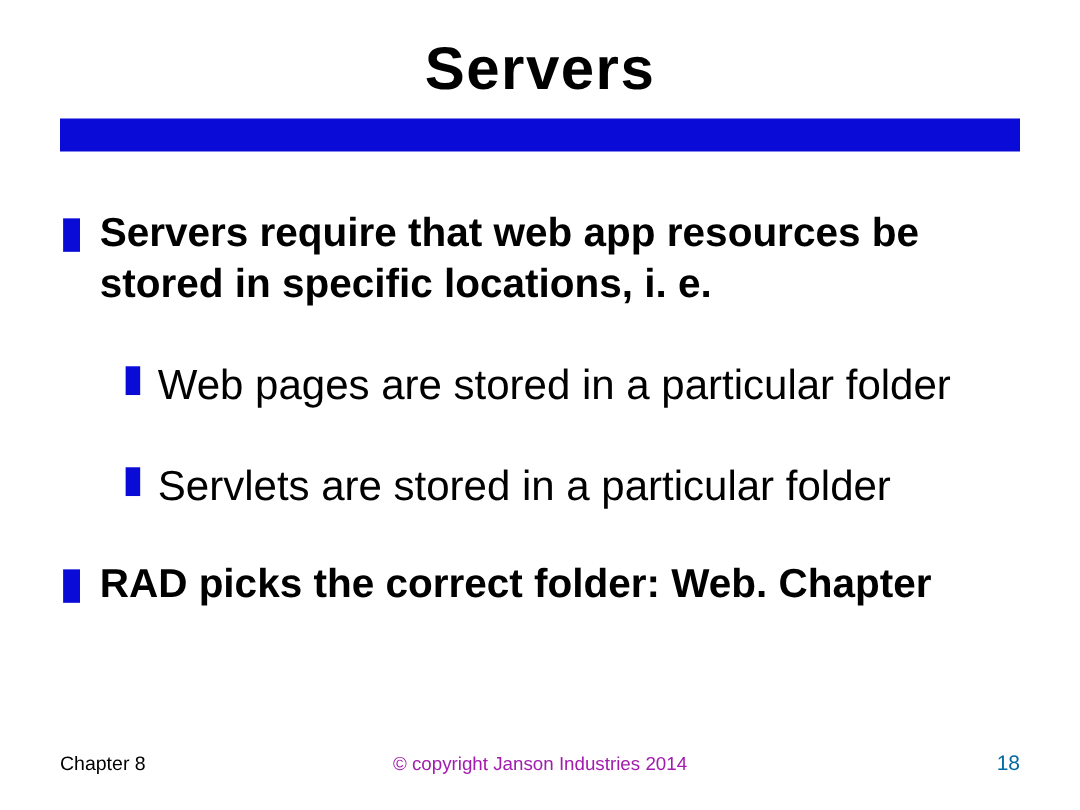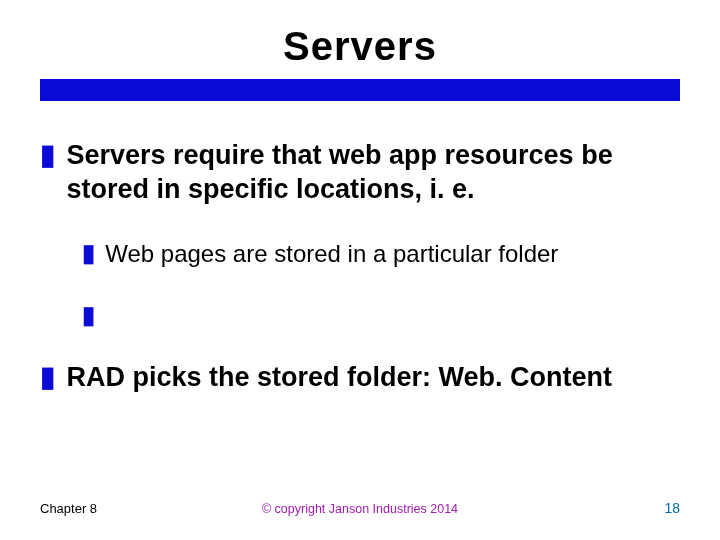--- a/index.html
+++ b/index.html
@@ -70,7 +70,7 @@
       flex-shrink: 0;
     }
     .bullet2 .txt {
-      font-size: 24px;
+      font-size: 28px;
       line-height: 1.25;
       color: #000;
     }

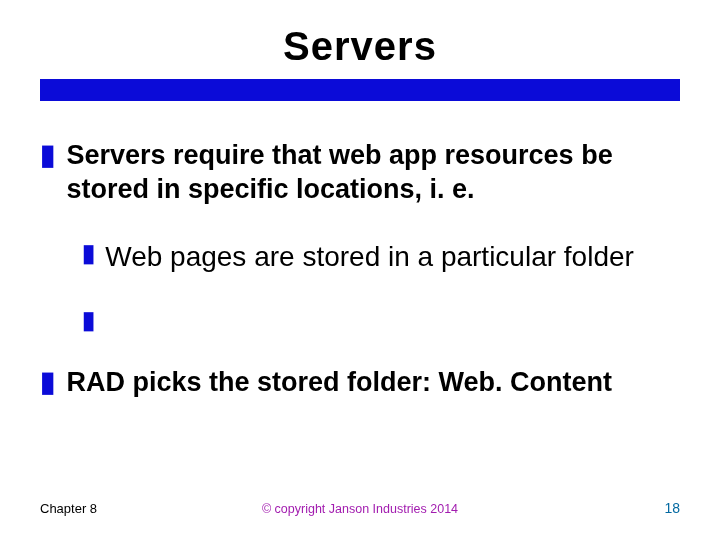--- a/index.html
+++ b/index.html
@@ -122,6 +122,7 @@
 
     <div class="bullet2">
       <span class="marker">▮</span>
+      <span class="txt">Servlets are stored in a particular folder</span>
     </div>
 
     <div class="bullet1">

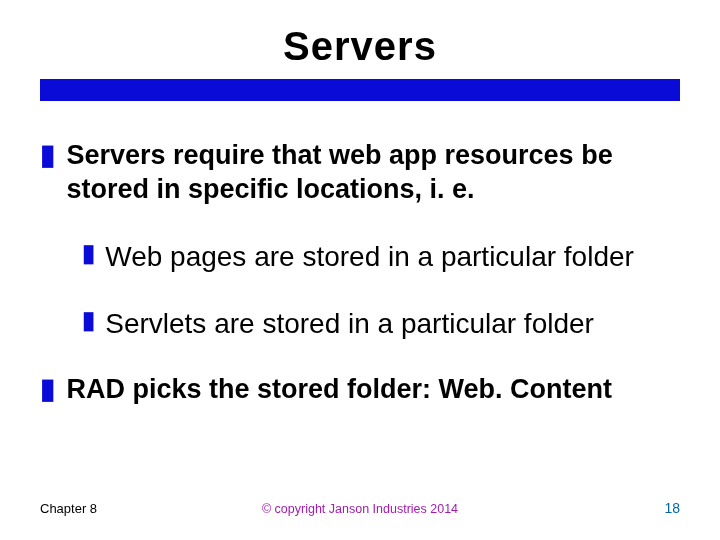--- a/index.html
+++ b/index.html
@@ -127,7 +127,7 @@
 
     <div class="bullet1">
       <span class="marker">▮</span>
-      <span class="txt">RAD picks the stored folder: Web. Content</span>
+      <span class="txt">RAD picks the correct folder: Web. Chapter</span>
     </div>
 
   </div>

